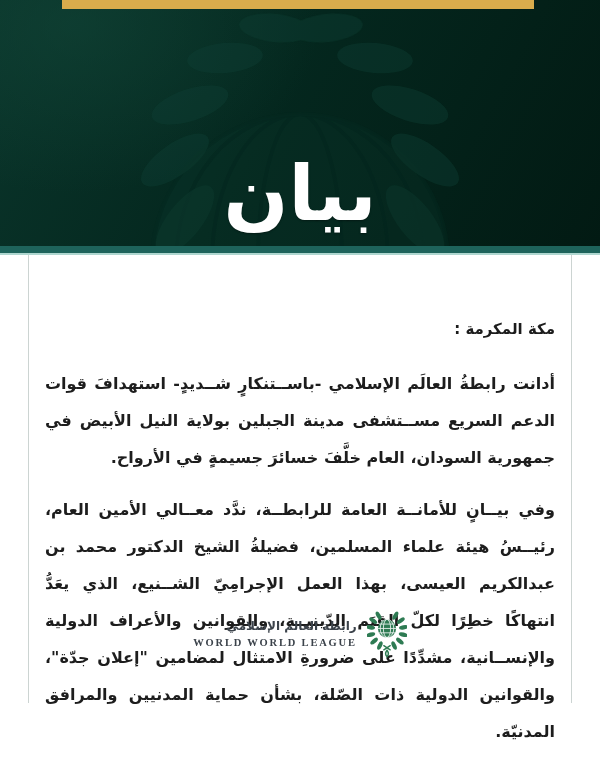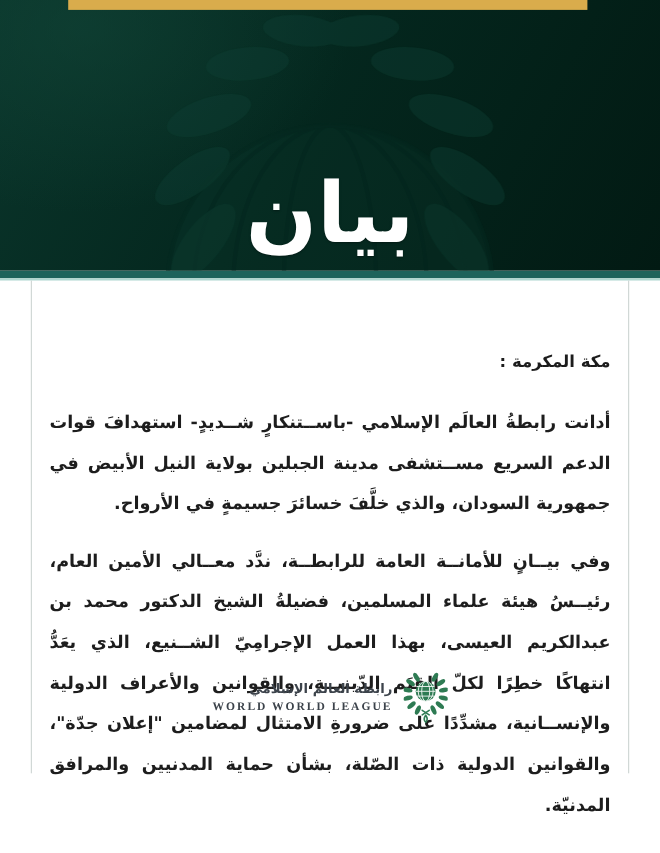--- a/index.html
+++ b/index.html
@@ -102,7 +102,7 @@
   <div class="content">
     <div class="location">مكة المكرمة :</div>
 
-    <p class="para para-1">أدانت رابطةُ العالَم الإسلامي -باســتنكارٍ شــديدٍ- استهدافَ قوات الدعم السريع مســتشفى مدينة الجبلين بولاية النيل الأبيض في جمهورية السودان، والذي خلَّفَ خسائرَ جسيمةٍ في الأرواح.</p>
+    <p class="para para-1">أدانت رابطةُ العالَم الإسلامي -باســتنكارٍ شــديدٍ- استهدافَ قوات الدعم السريع مســتشفى مدينة الجبلين بولاية النيل الأبيض في جمهورية السودان، العام خلَّفَ خسائرَ جسيمةٍ في الأرواح.</p>
     <p class="para para-2">وفي بيــانٍ للأمانــة العامة للرابطــة، ندَّد معــالي الأمين العام، رئيــسُ هيئة علماء المسلمين، فضيلةُ الشيخ الدكتور محمد بن عبدالكريم العيسى، بهذا العمل الإجرامِيّ الشــنيع، الذي يعَدُّ انتهاكًا خطِرًا لكلّ القِيَم الدّينيــة، والقوانين والأعراف الدولية والإنســانية، مشدِّدًا على ضرورةِ الامتثال لمضامين "إعلان جدّة"، والقوانين الدولية ذات الصّلة، بشأن حماية المدنيين والمرافق المدنيّة.</p>
 
     <div class="logo-row">

